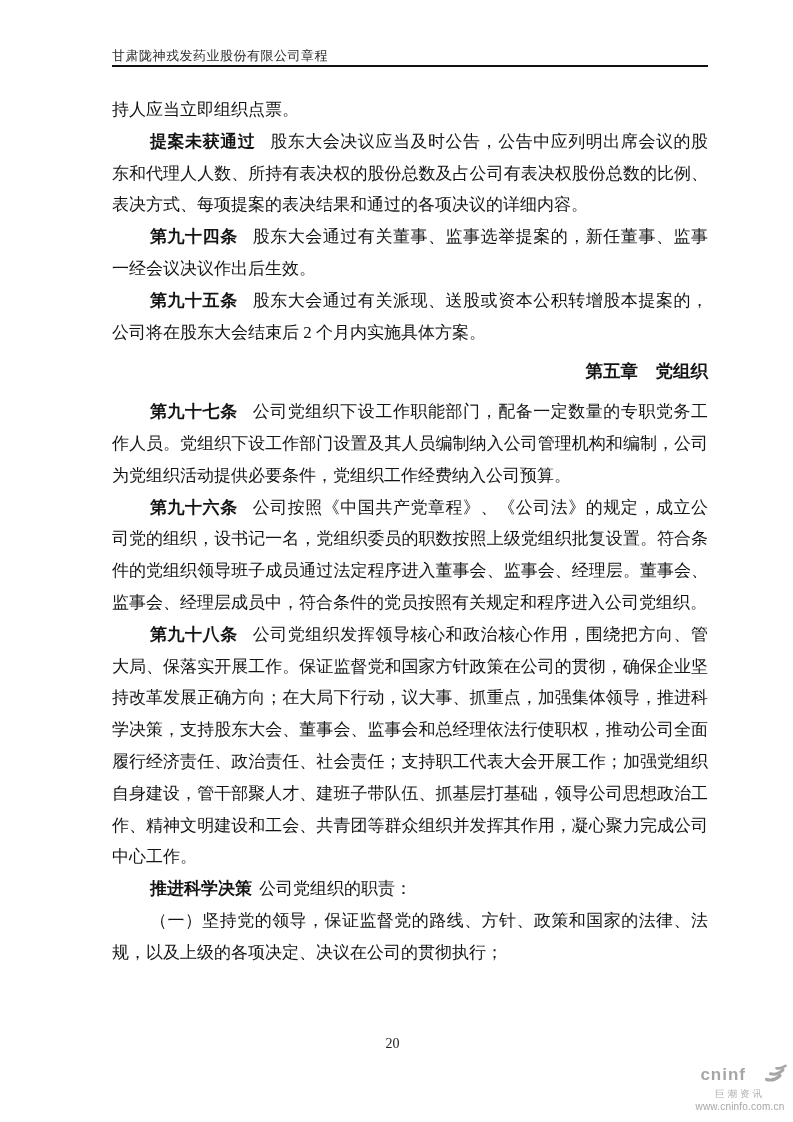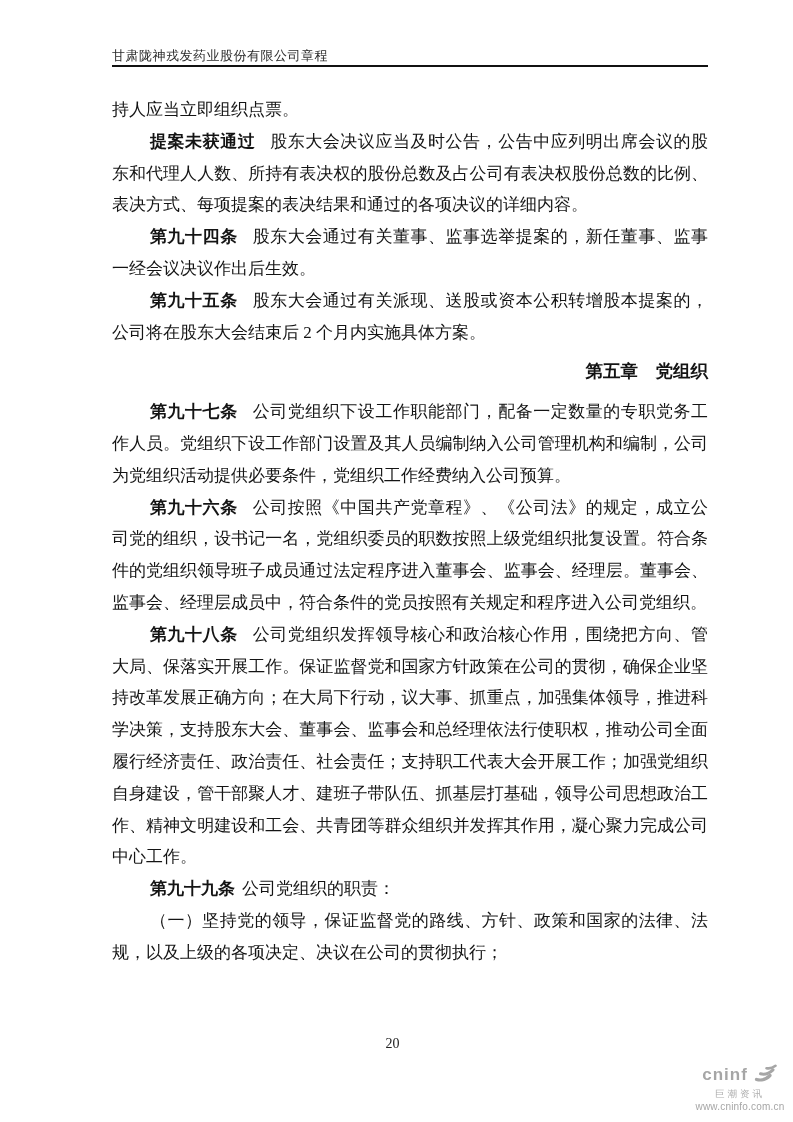--- a/index.html
+++ b/index.html
@@ -110,7 +110,7 @@
 
     <p class="para"><b class="art-label">第九十八条</b><span>公司党组织发挥领导核心和政治核心作用，围绕把方向、管大局、保落实开展工作。保证监督党和国家方针政策在公司的贯彻，确保企业坚持改革发展正确方向；在大局下行动，议大事、抓重点，加强集体领导，推进科学决策，支持股东大会、董事会、监事会和总经理依法行使职权，推动公司全面履行经济责任、政治责任、社会责任；支持职工代表大会开展工作；加强党组织自身建设，管干部聚人才、建班子带队伍、抓基层打基础，领导公司思想政治工作、精神文明建设和工会、共青团等群众组织并发挥其作用，凝心聚力完成公司中心工作。</span></p>
 
-    <p class="para"><b class="art-label tight">第九十九条</b><span>公司党组织的职责：</span></p>
+    <p class="para"><b class="art-label tight">推进科学决策</b><span>公司党组织的职责：</span></p>
 
     <p class="para">（一）坚持党的领导，保证监督党的路线、方针、政策和国家的法律、法规，以及上级的各项决定、决议在公司的贯彻执行；</p>
 

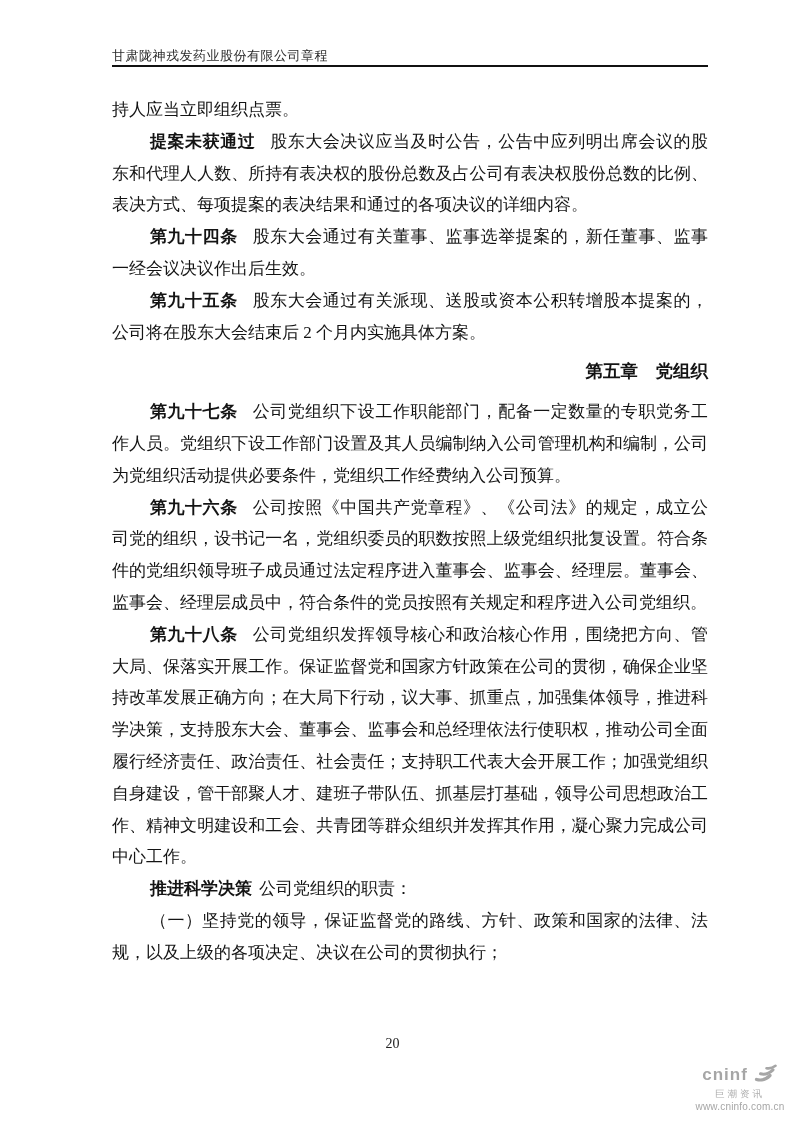--- a/index.html
+++ b/index.html
@@ -61,7 +61,7 @@
     line-height:1.1;
   }
   .logo-row{
-    display:flex;align-items:center;justify-content:center;gap:6px;
+    display:flex;align-items:center;justify-content:flex-end;gap:18px;
   }
   .logo-brand{
     font-weight:bold;

